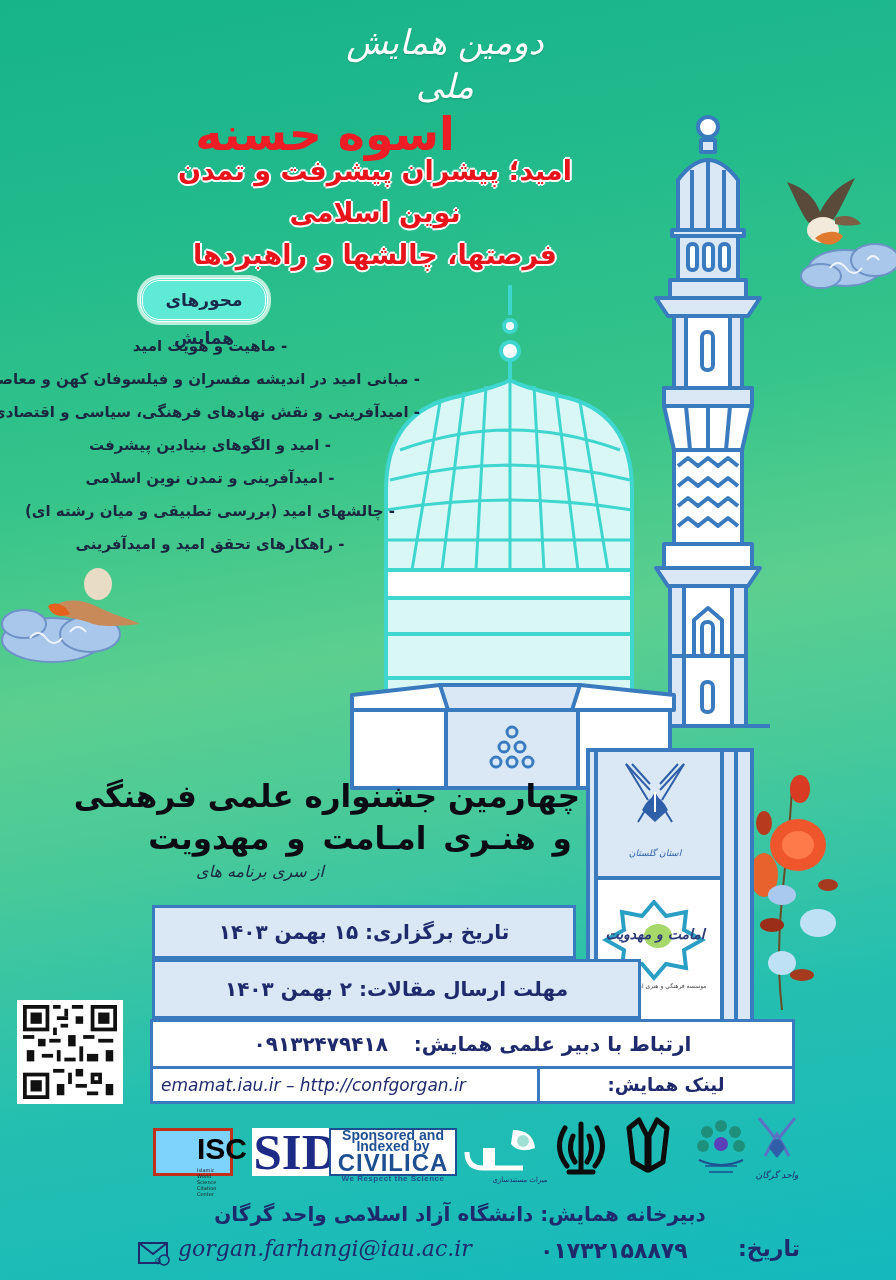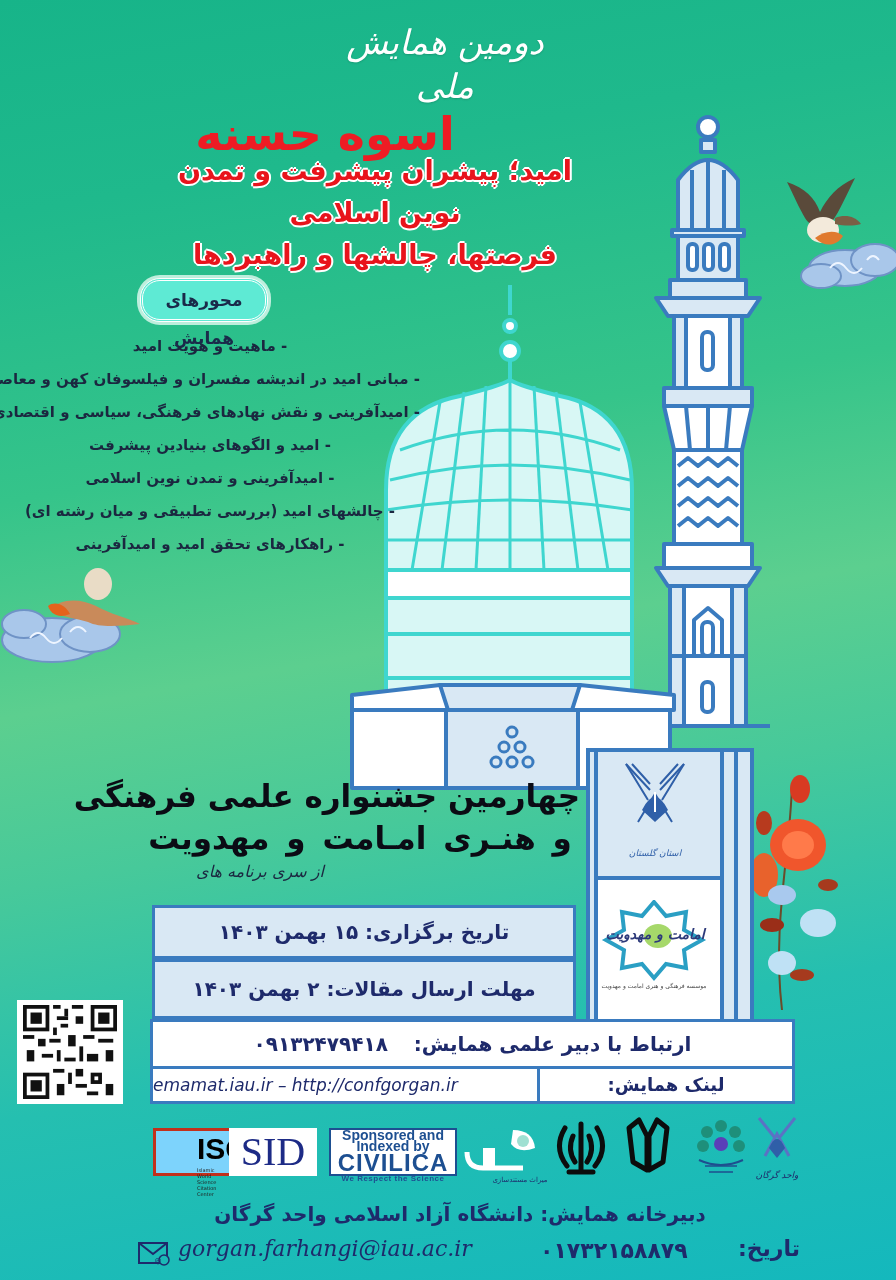--- a/index.html
+++ b/index.html
@@ -71,7 +71,7 @@
     font-weight: bold; color: #1e2a6b; font-size: 20px;
   }
   .row-date { left: 152px; top: 905px; width: 424px; height: 54px; }
-  .row-deadline { left: 152px; top: 959px; width: 424px; height: 60px; }
+  .row-deadline { left: 152px; top: 959px; width: 489px; height: 60px; }
   .row-contact { left: 150px; top: 1019px; width: 645px; height: 50px; background: #ffffff; }
   .row-contact .lbl { margin-left: 26px; }
   .row-contact .num { letter-spacing: 1px; }

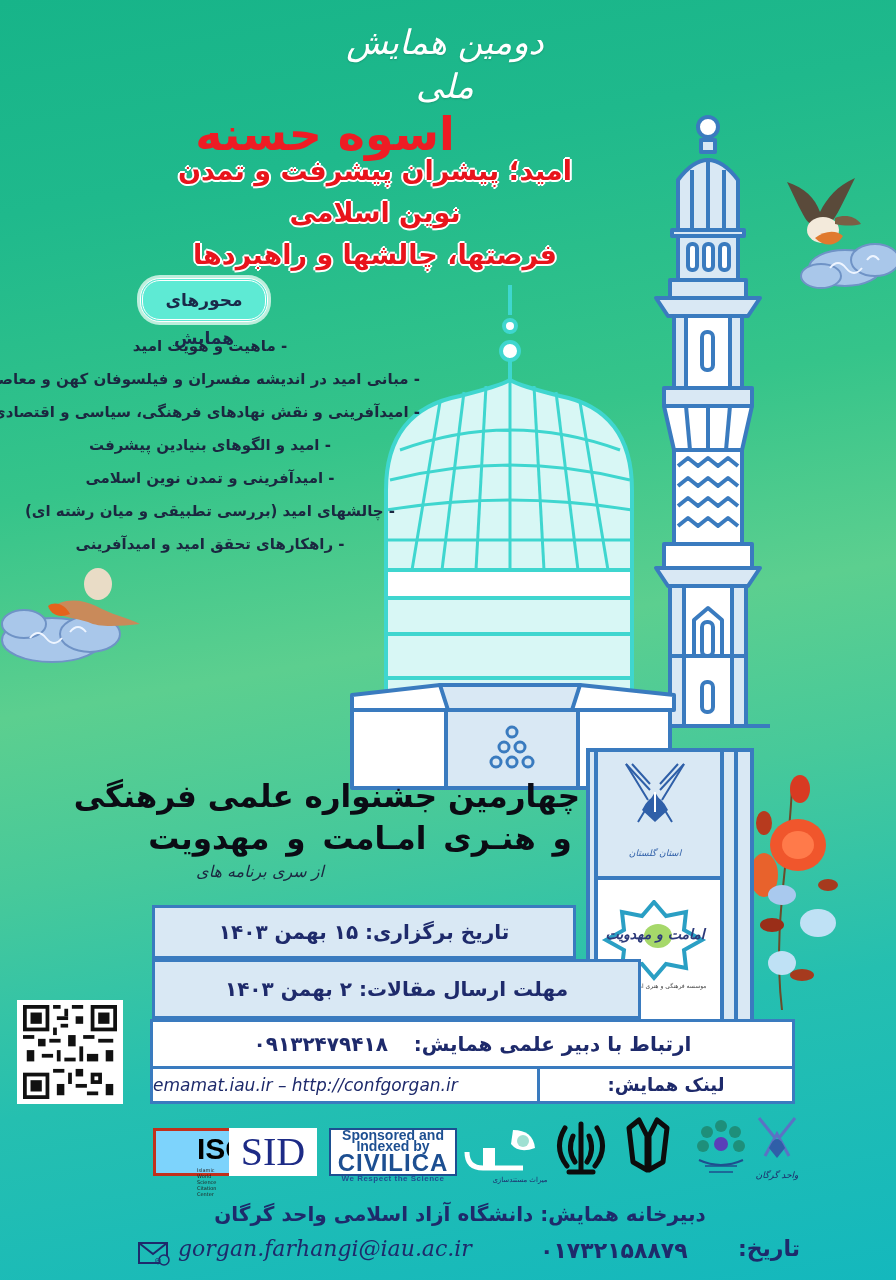--- a/index.html
+++ b/index.html
@@ -77,7 +77,7 @@
   .row-contact .num { letter-spacing: 1px; }
   .row-link { left: 150px; top: 1066px; width: 645px; height: 38px; background: #ffffff; justify-content: space-between; padding: 0; }
   .row-link .lbl { width: 255px; text-align: center; font-size: 18px; border-left: 3px solid #3a7bbf; height: 100%; line-height: 32px; }
-  .row-link .urls { flex: 1; direction: ltr; text-align: left; font-weight: normal; font-style: italic; font-size: 17px; font-family: "DejaVu Sans", sans-serif; color: #1e2a6b; }
+  .row-link .urls { flex: 1; direction: ltr; text-align: left; padding-left: 8px; font-weight: normal; font-style: italic; font-size: 17px; font-family: "DejaVu Sans", sans-serif; color: #1e2a6b; }
 
   
   .logo { position: absolute; }

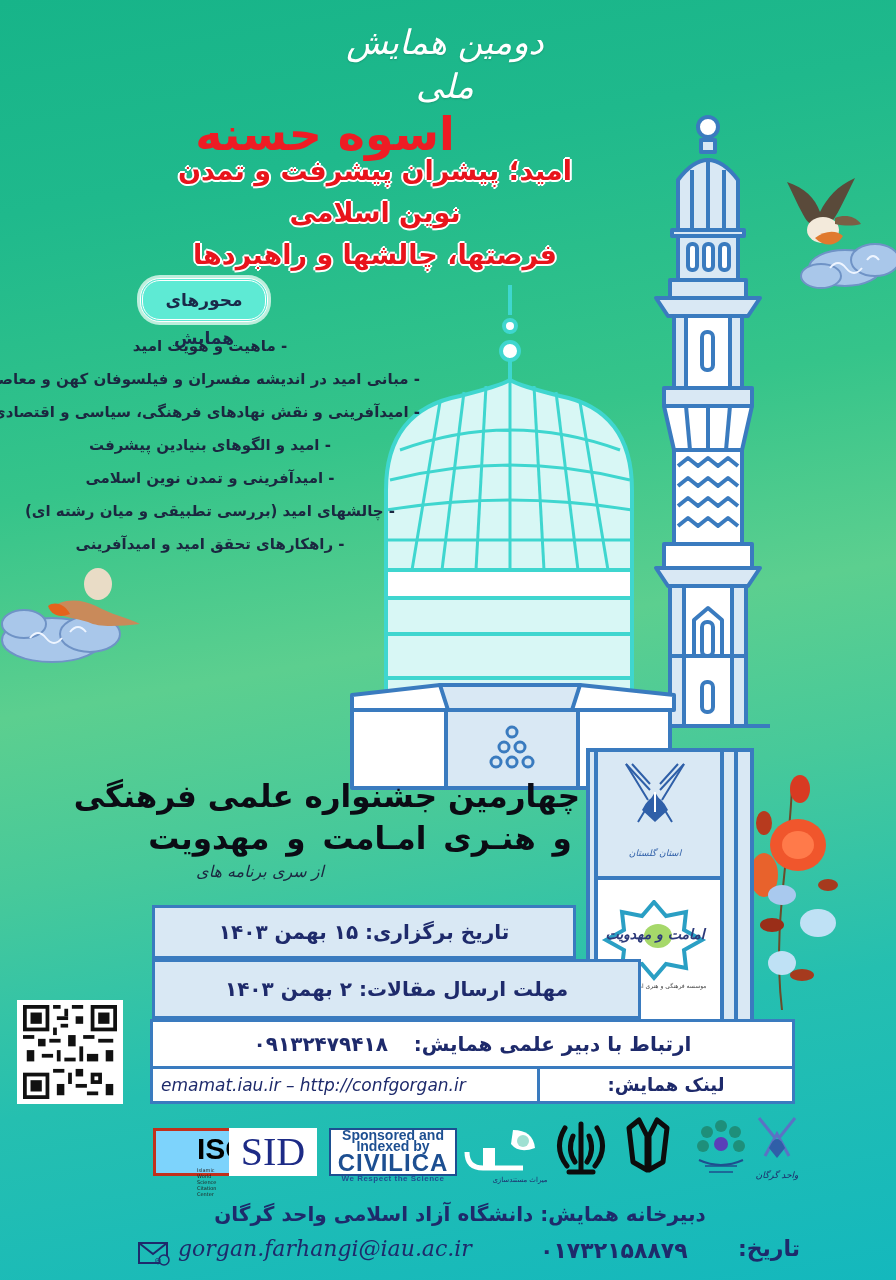--- a/index.html
+++ b/index.html
@@ -88,8 +88,8 @@
   .logo-isc .txt { font-family: "Liberation Sans", sans-serif; font-weight: 900; font-size: 30px; color: #000; line-height: 36px; }
   .logo-isc .small { font-size: 5px; color: #222; }
   .logo-sid {
-    left: 229px; top: 1128px; width: 88px; height: 48px; background: #fff; direction: ltr;
-    text-align: center; font-family: "Liberation Serif", serif; font-weight: normal; font-size: 40px; color: #1d2b86; line-height: 48px;
+    left: 252px; top: 1128px; width: 88px; height: 48px; background: #fff; direction: ltr;
+    text-align: center; font-family: "Liberation Serif", serif; font-weight: bold; font-size: 51px; color: #1d2b86; line-height: 48px;
   }
   .logo-civ {
     left: 329px; top: 1128px; width: 128px; height: 48px; background: #fff; border: 2px solid #1d4f91;

